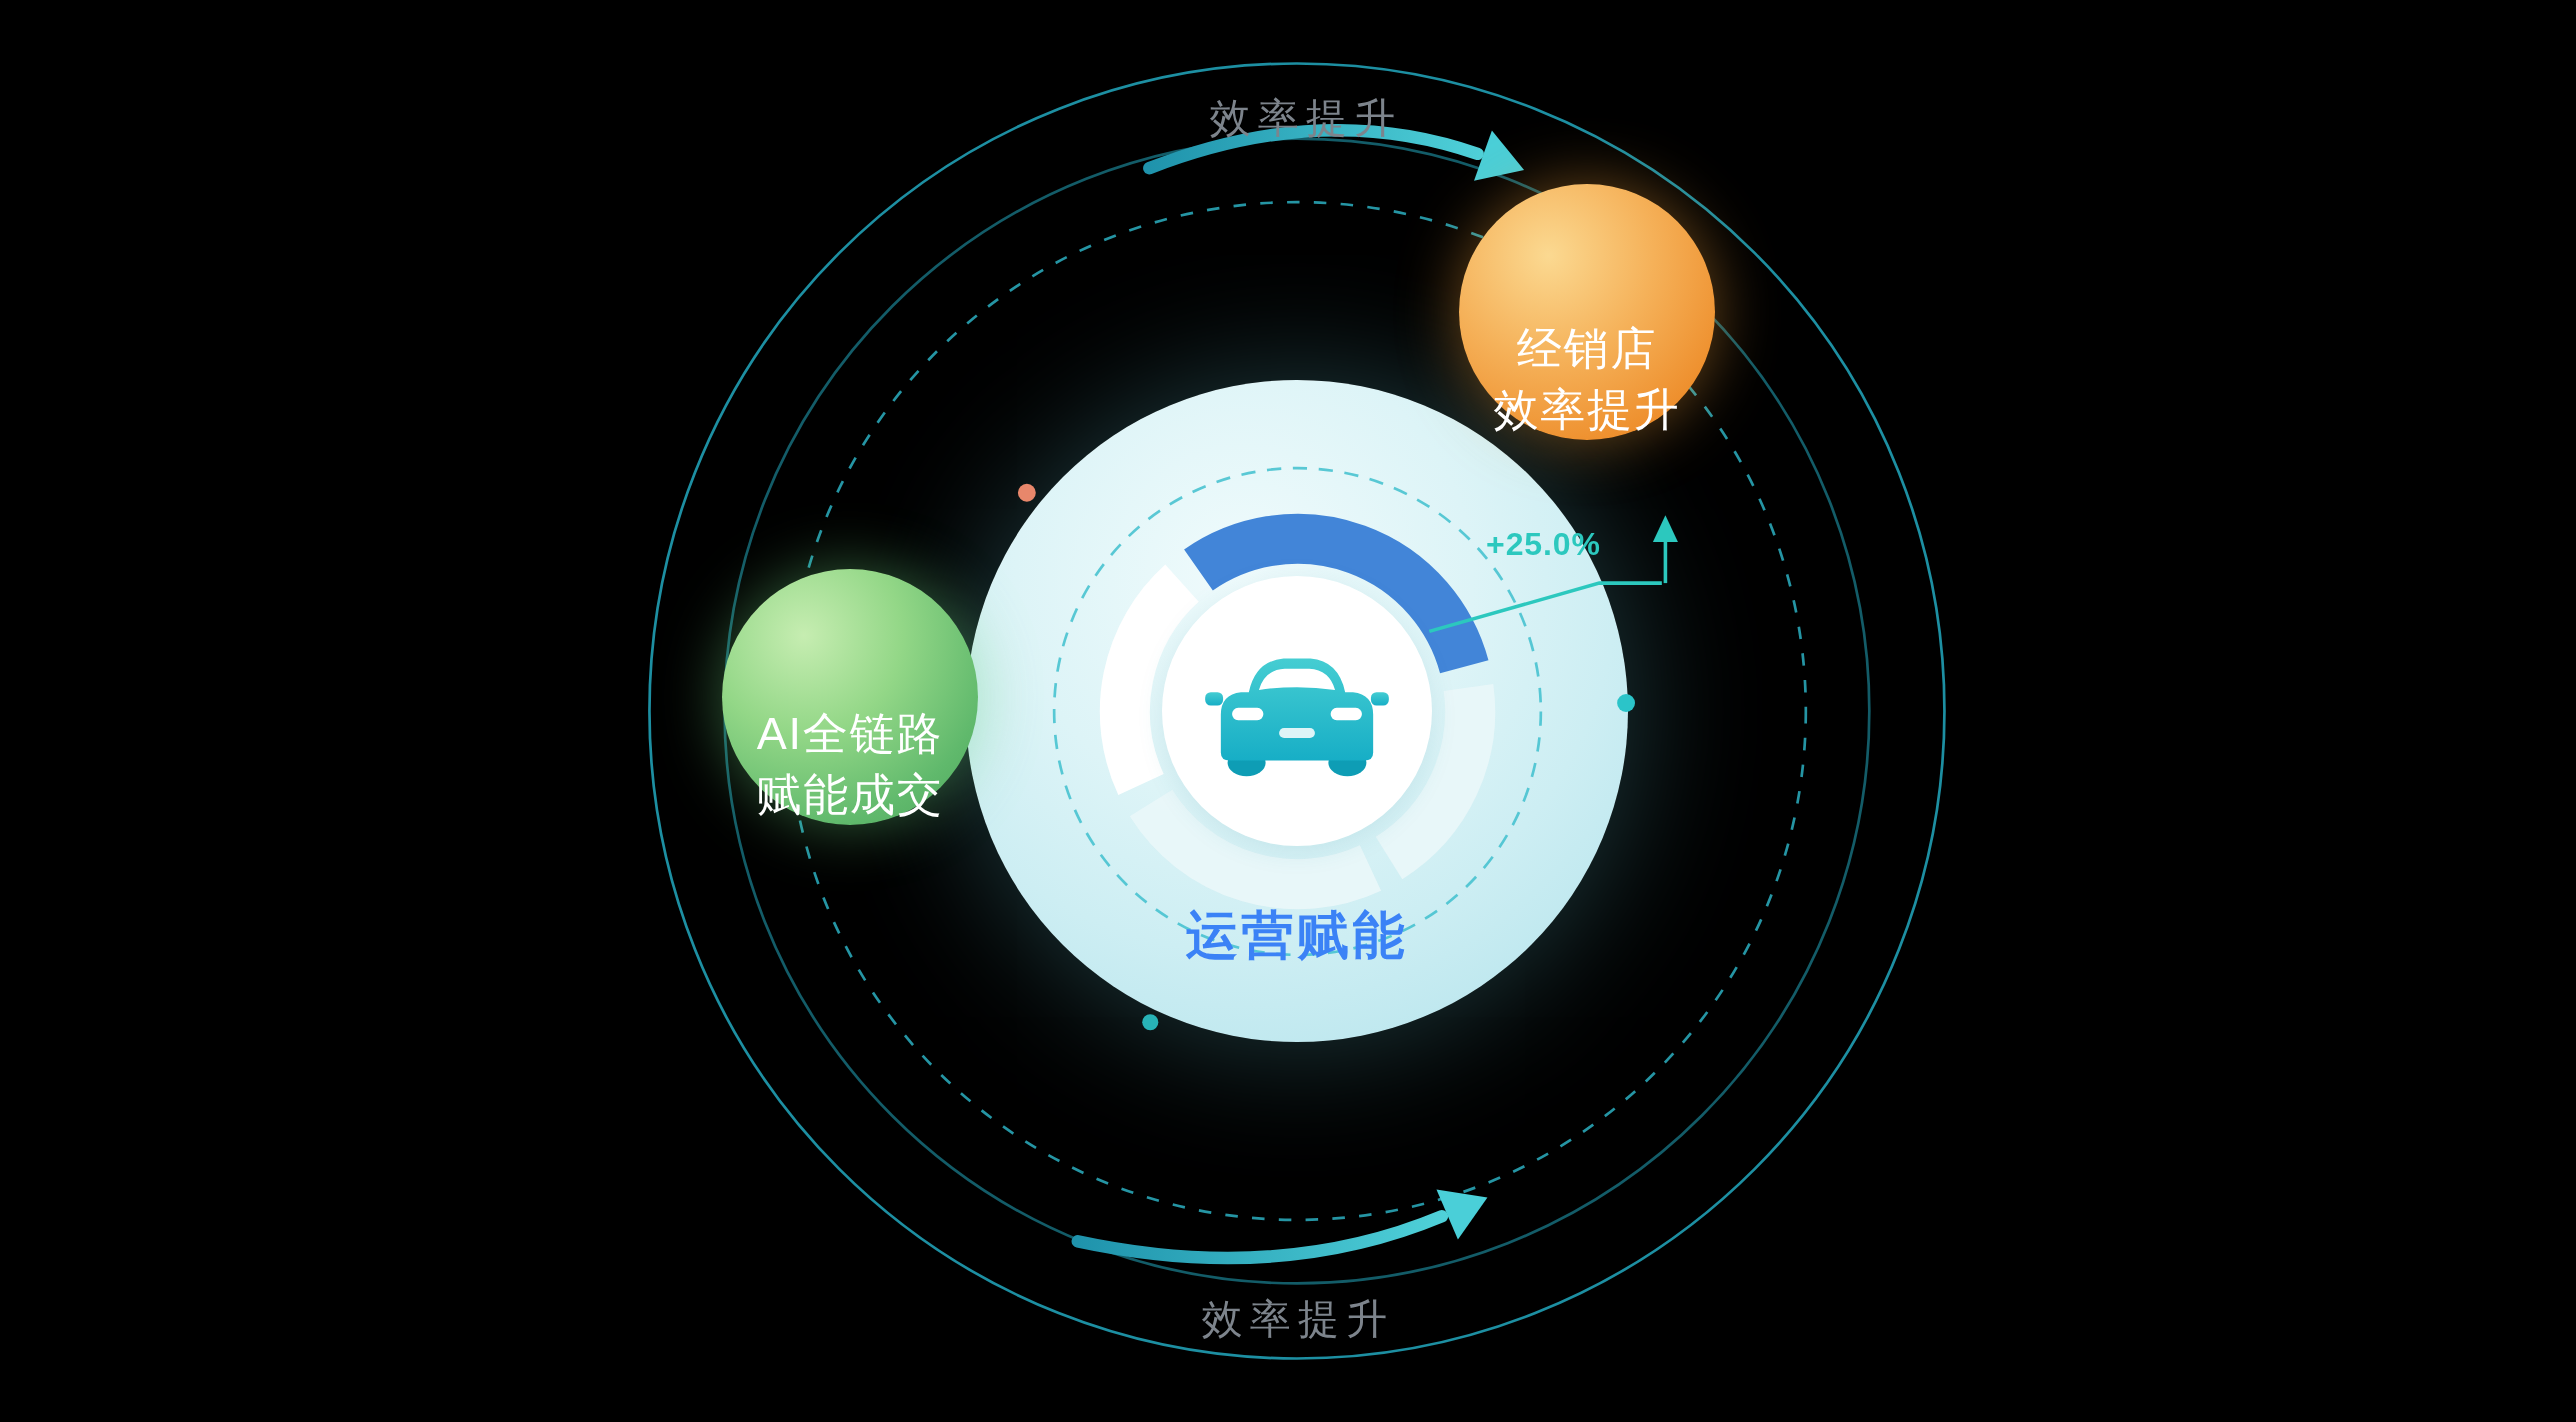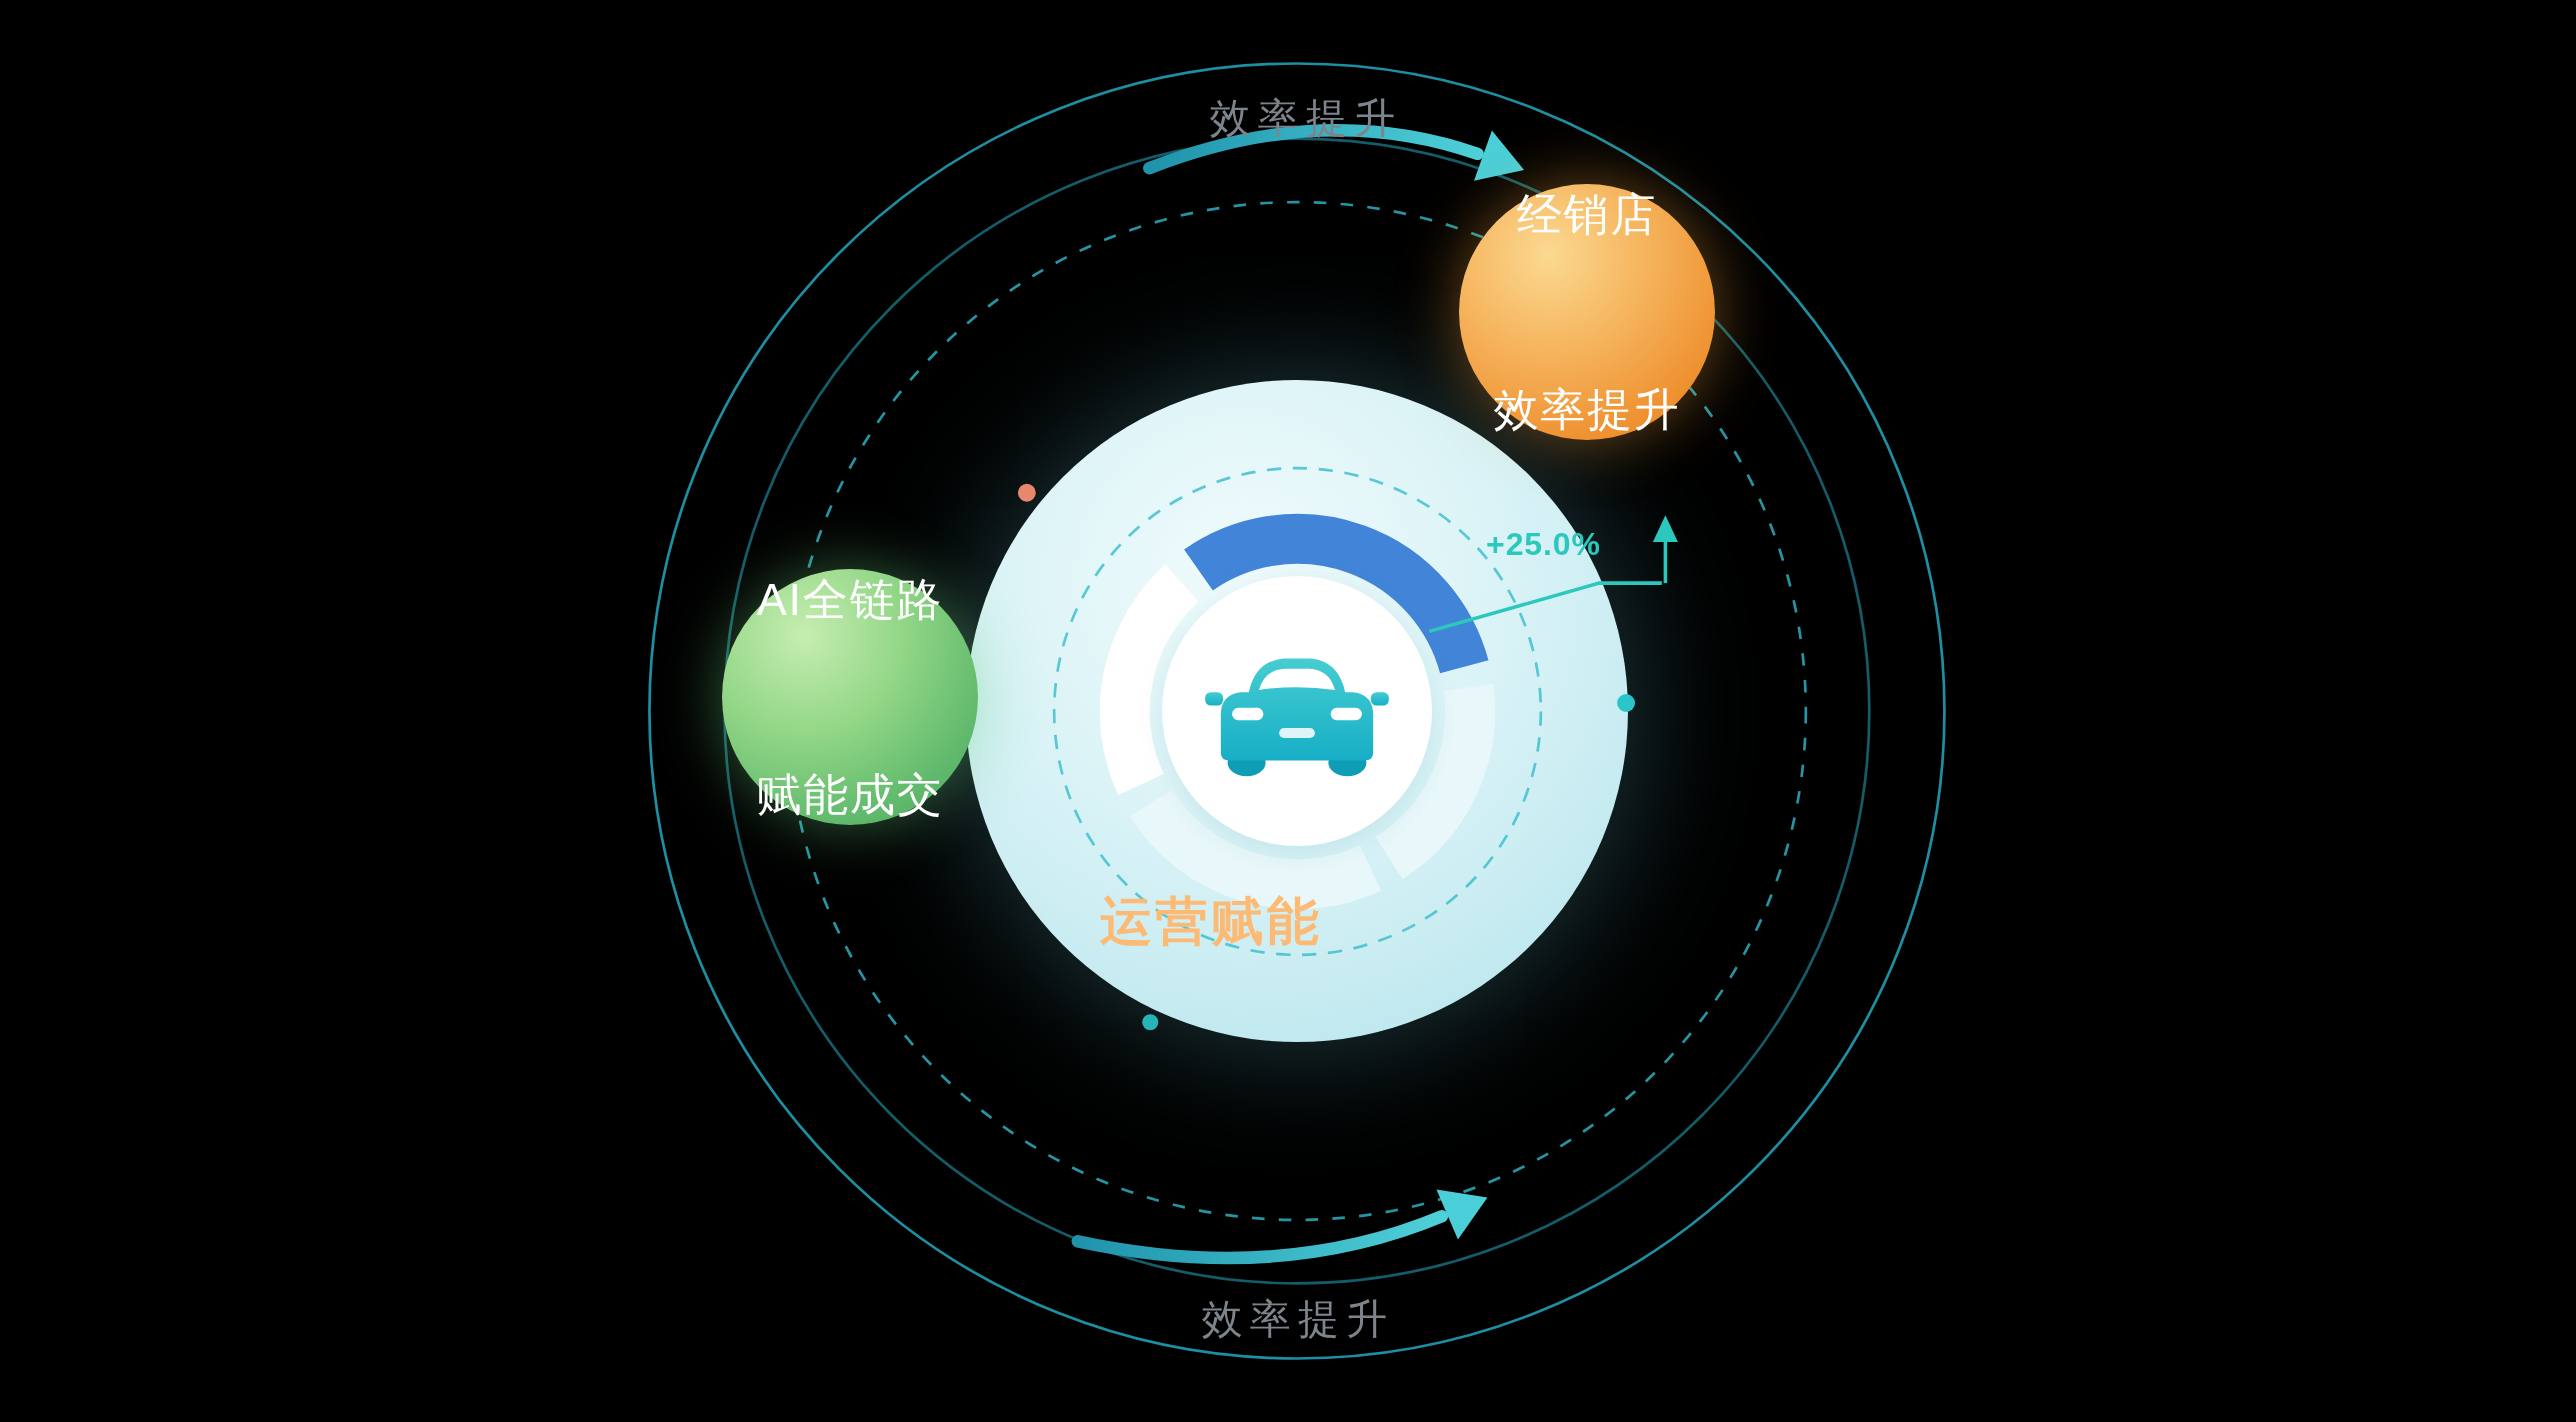--- a/index.html
+++ b/index.html
@@ -32,7 +32,7 @@
   
   .bubble{
     position:absolute;border-radius:50%;display:flex;flex-direction:column;
-    align-items:center;justify-content:space-between;color:#ffffff;
+    align-items:center;justify-content:flex-end;color:#ffffff;
   }
   .bubble .line{font-size:45px;line-height:1.36;font-weight:500;letter-spacing:1.8px;}
   .bubble-green{

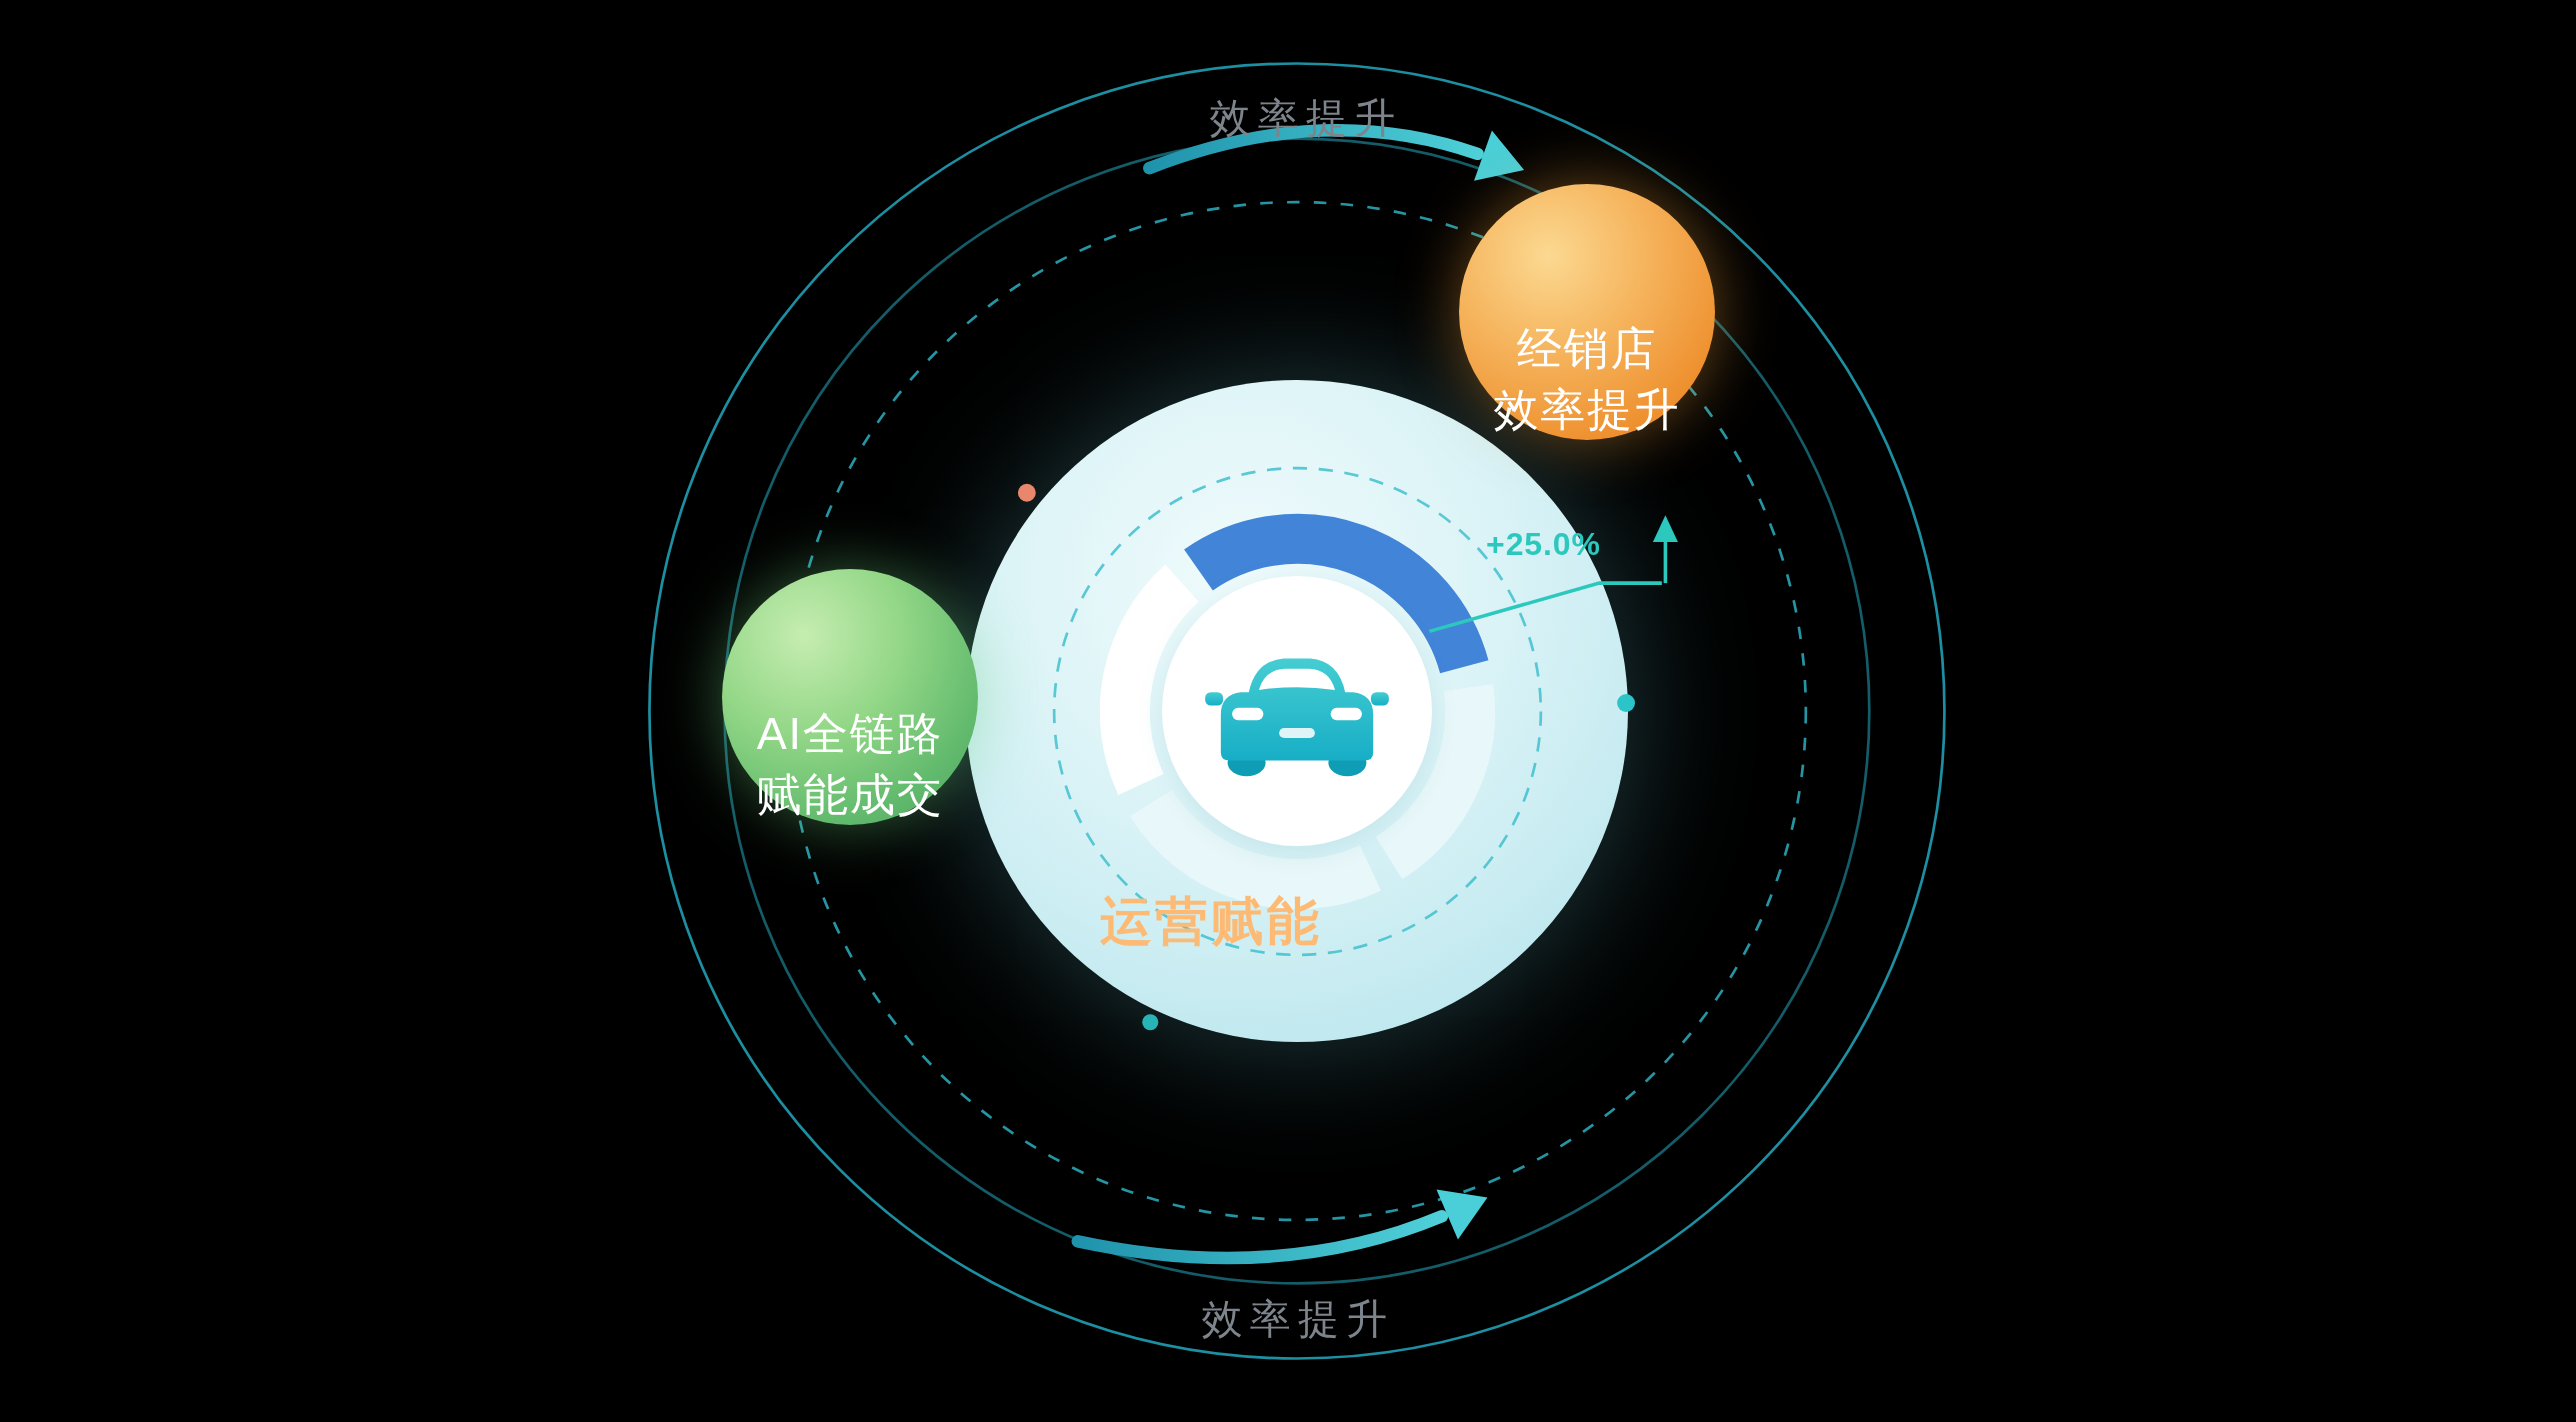--- a/index.html
+++ b/index.html
@@ -25,8 +25,8 @@
   }
   .car-box{position:absolute;left:50%;top:48%;transform:translate(-50%,-50%);}
   .center-label{
-    position:absolute;left:-197px;top:176px;width:394px;
-    font-size:52px;font-weight:700;color:#fdba74;letter-spacing:3.6px;
+    position:absolute;left:-197px;top:190px;width:394px;text-align:center;
+    font-size:52px;font-weight:700;color:#3b82f6;letter-spacing:3.6px;
   }
 
   

